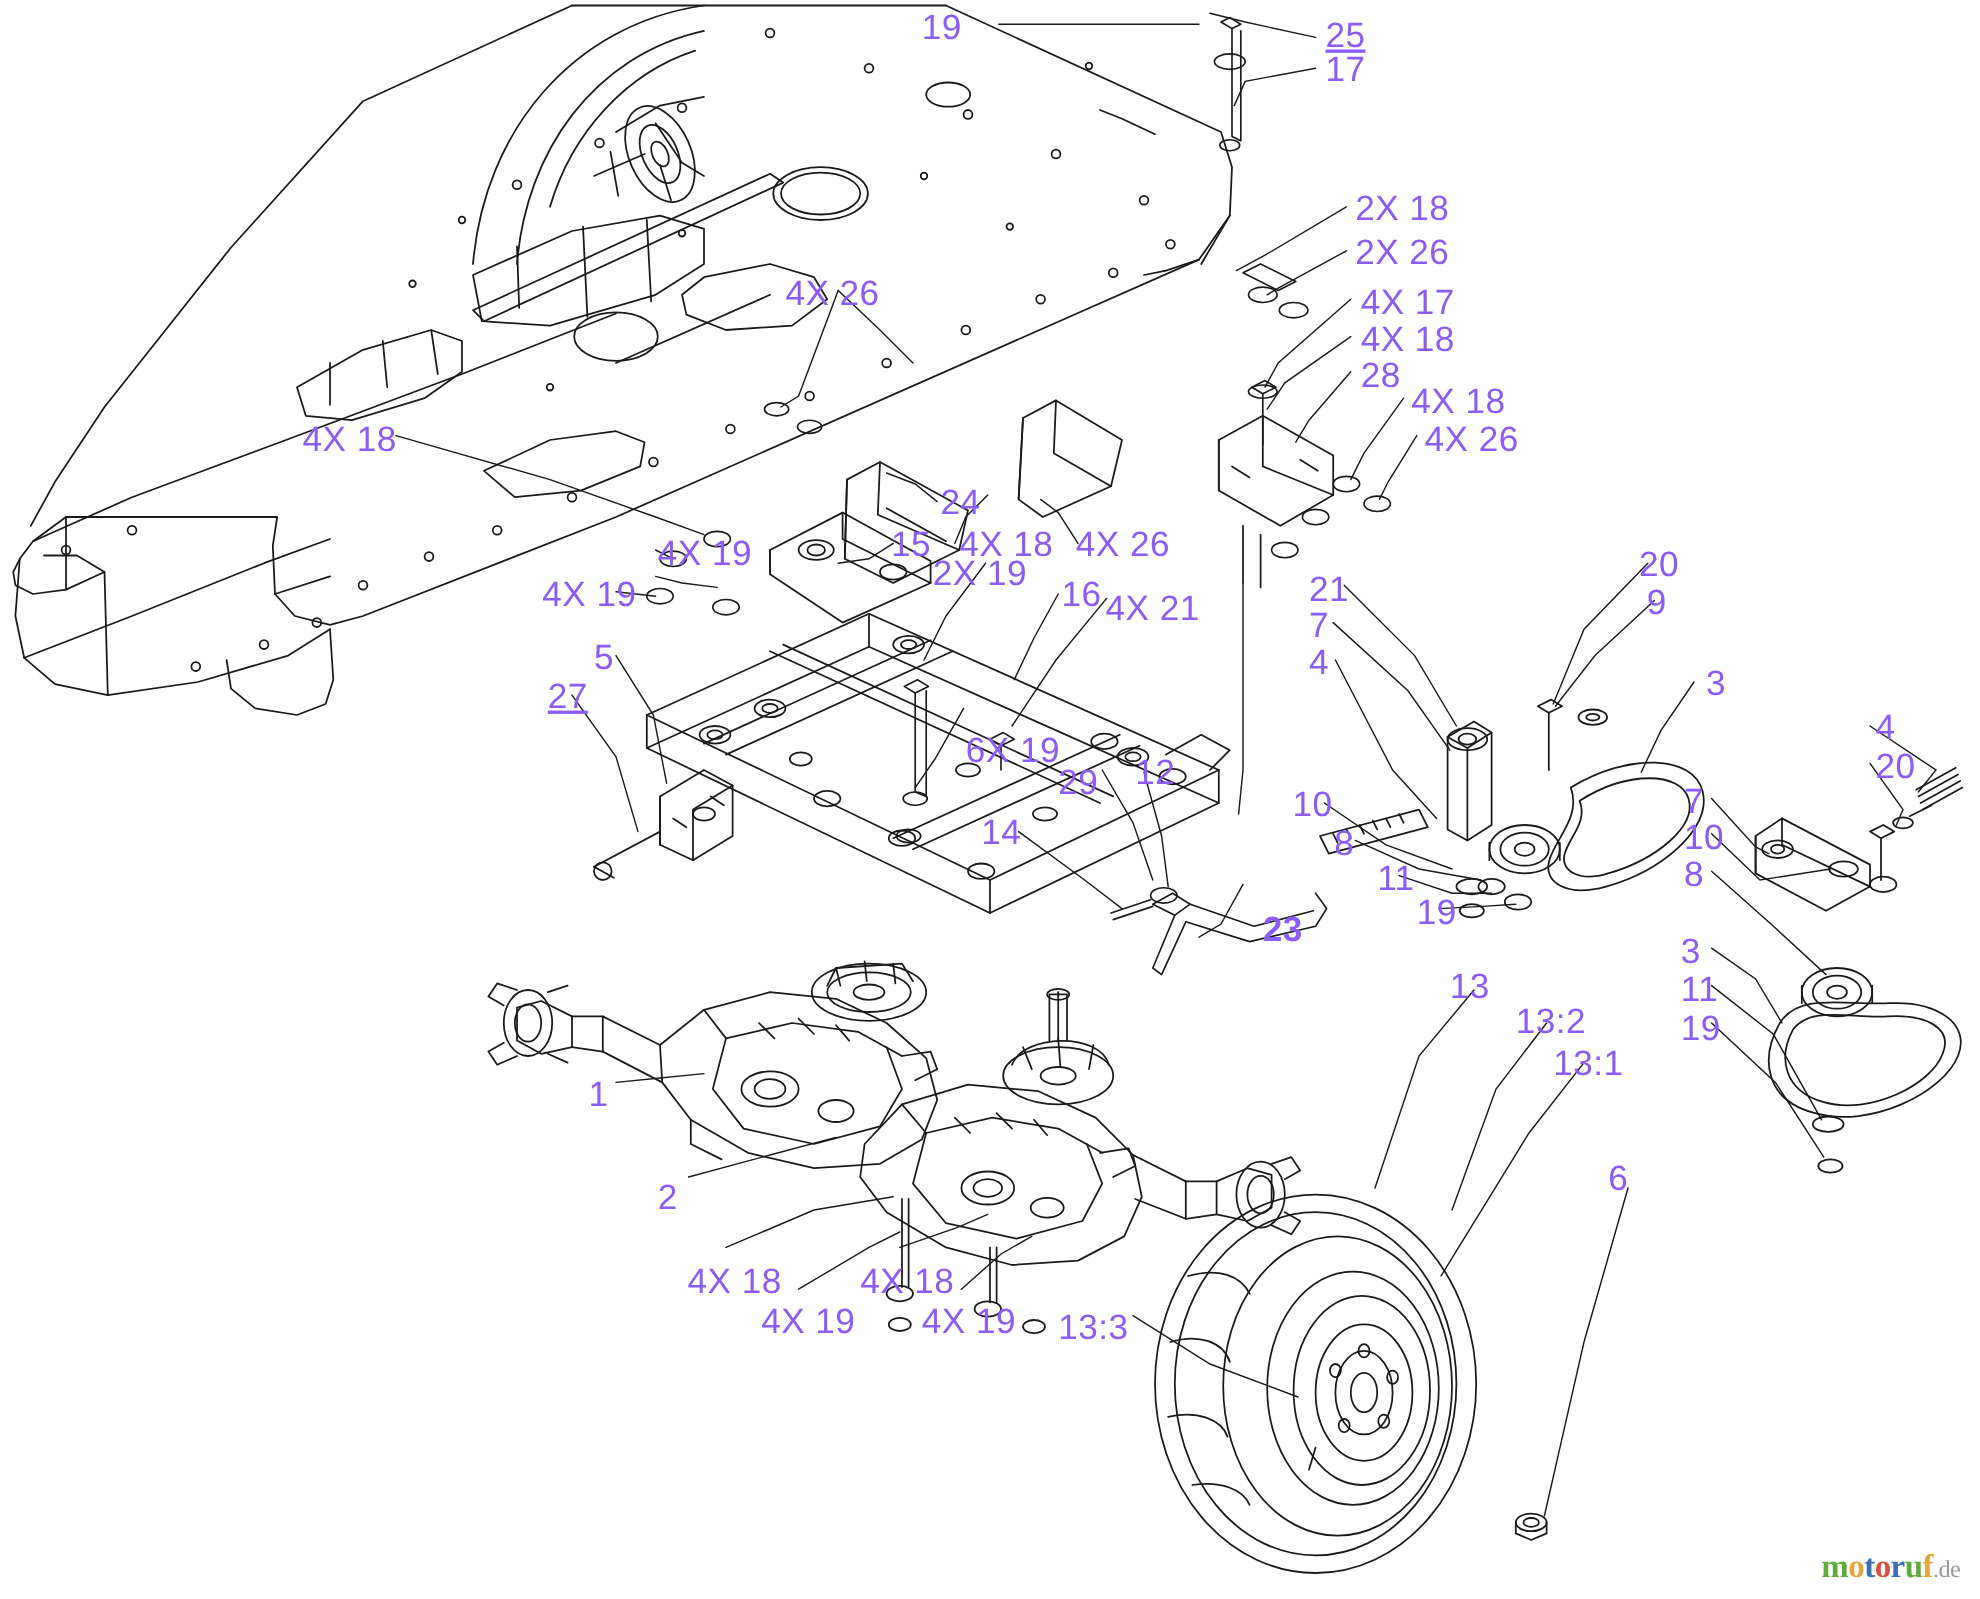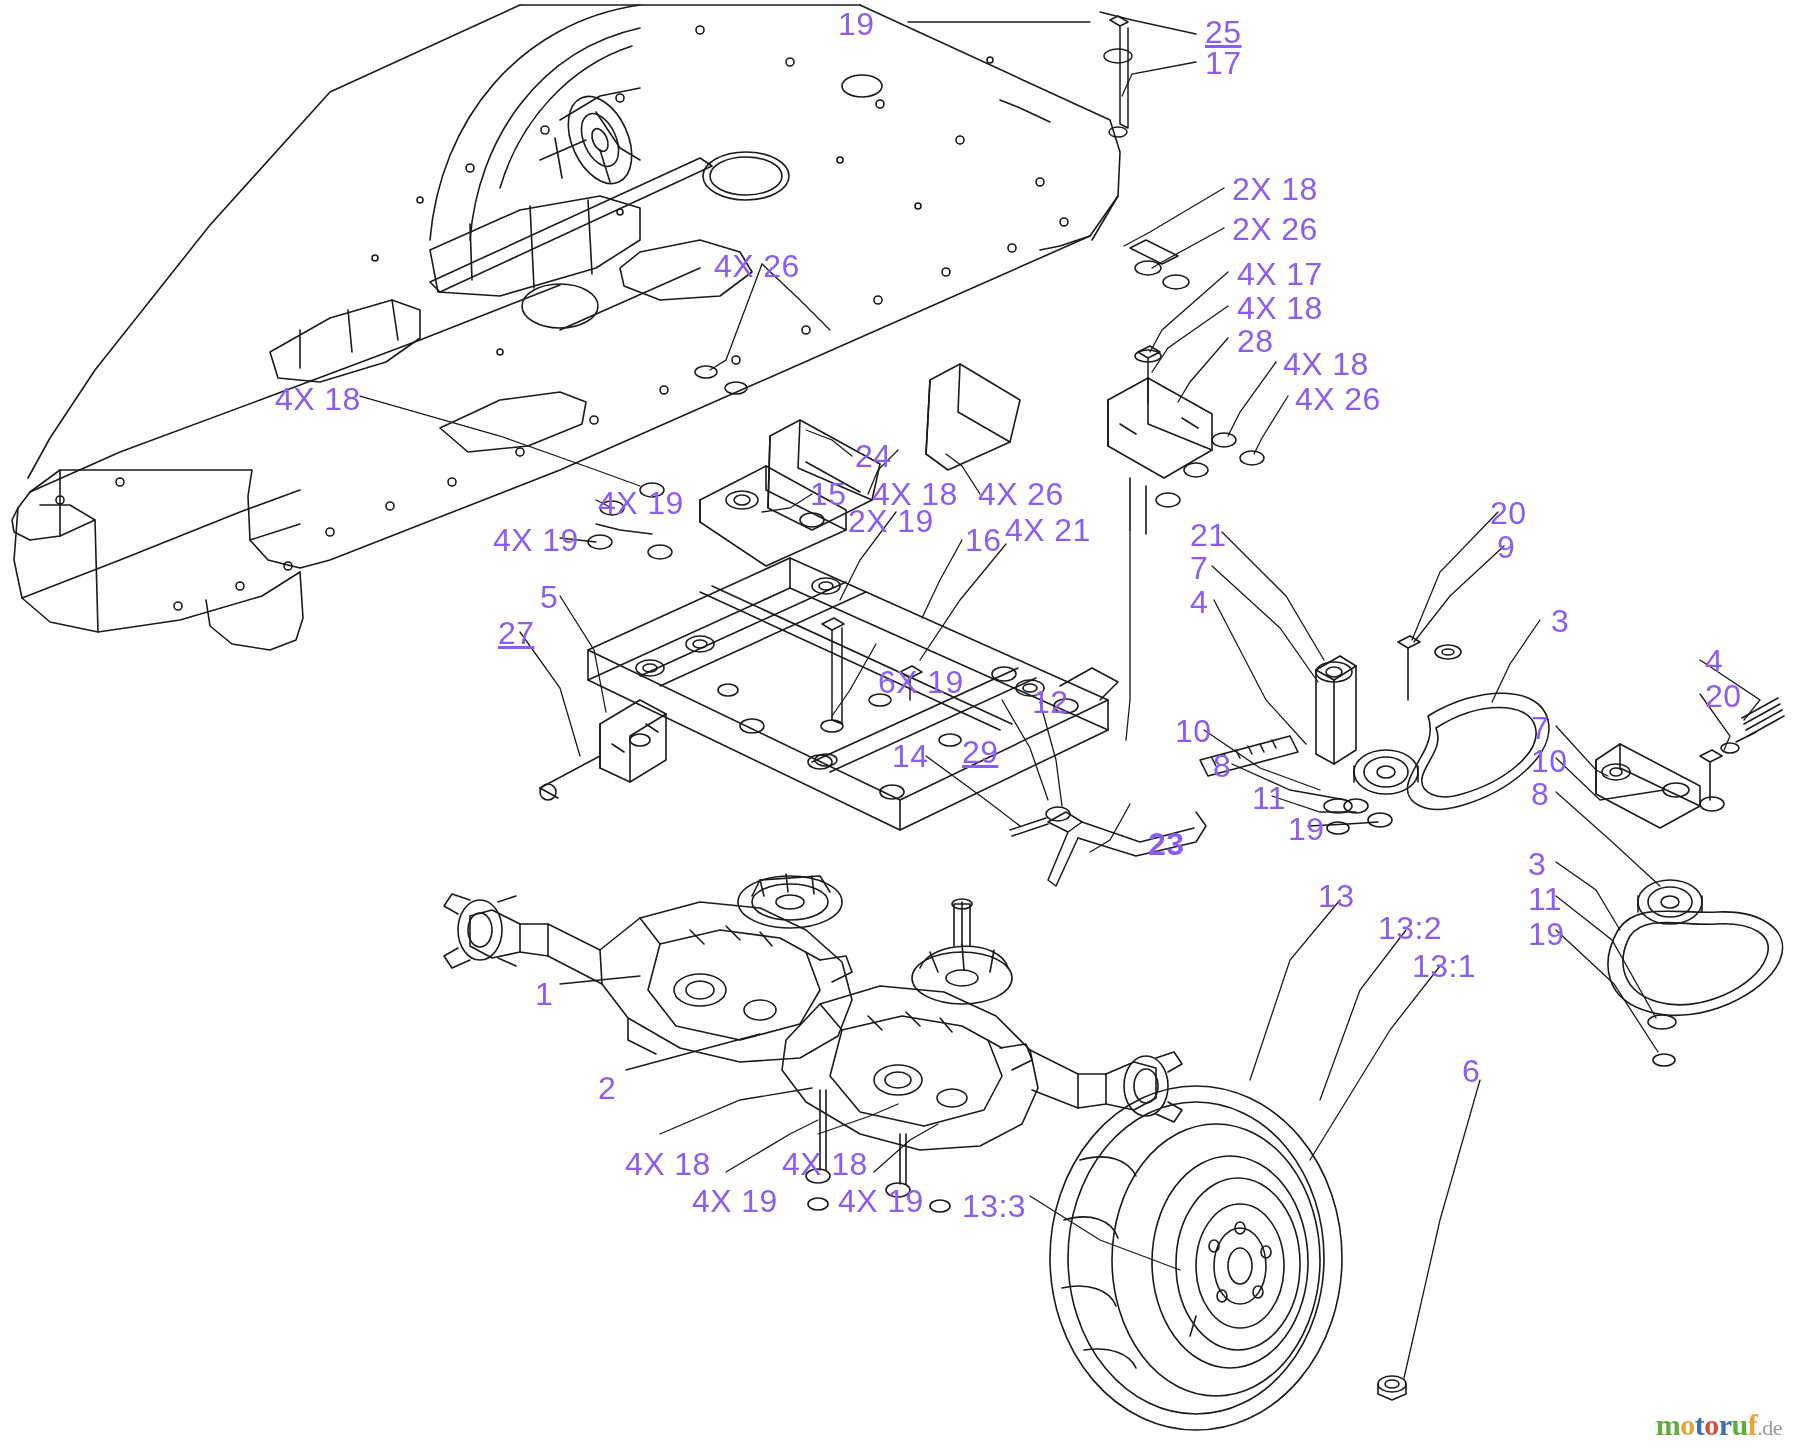--- a/index.html
+++ b/index.html
@@ -500,7 +500,7 @@
       <div class="callout" style="left: 978px; top: 478px;">4X 26</div>
       <div class="callout" style="left: 848px; top: 505px;">2X 19</div>
       <div class="callout" style="left: 965px; top: 524px;">16</div>
-      <div class="callout" style="left: 1005px; top: 514px;">4X 21</div>
+      <div class="callout" style="left: 1005px; top: 537px;">4X 21</div>
       <div class="callout" style="left: 878px; top: 627px; margin-top: 39px;">6X 19</div>
       <div class="callout" style="left: 540px; top: 581px;">5</div>
       <div class="callout" style="left: 498px; top: 617px; text-decoration: underline;">27</div>

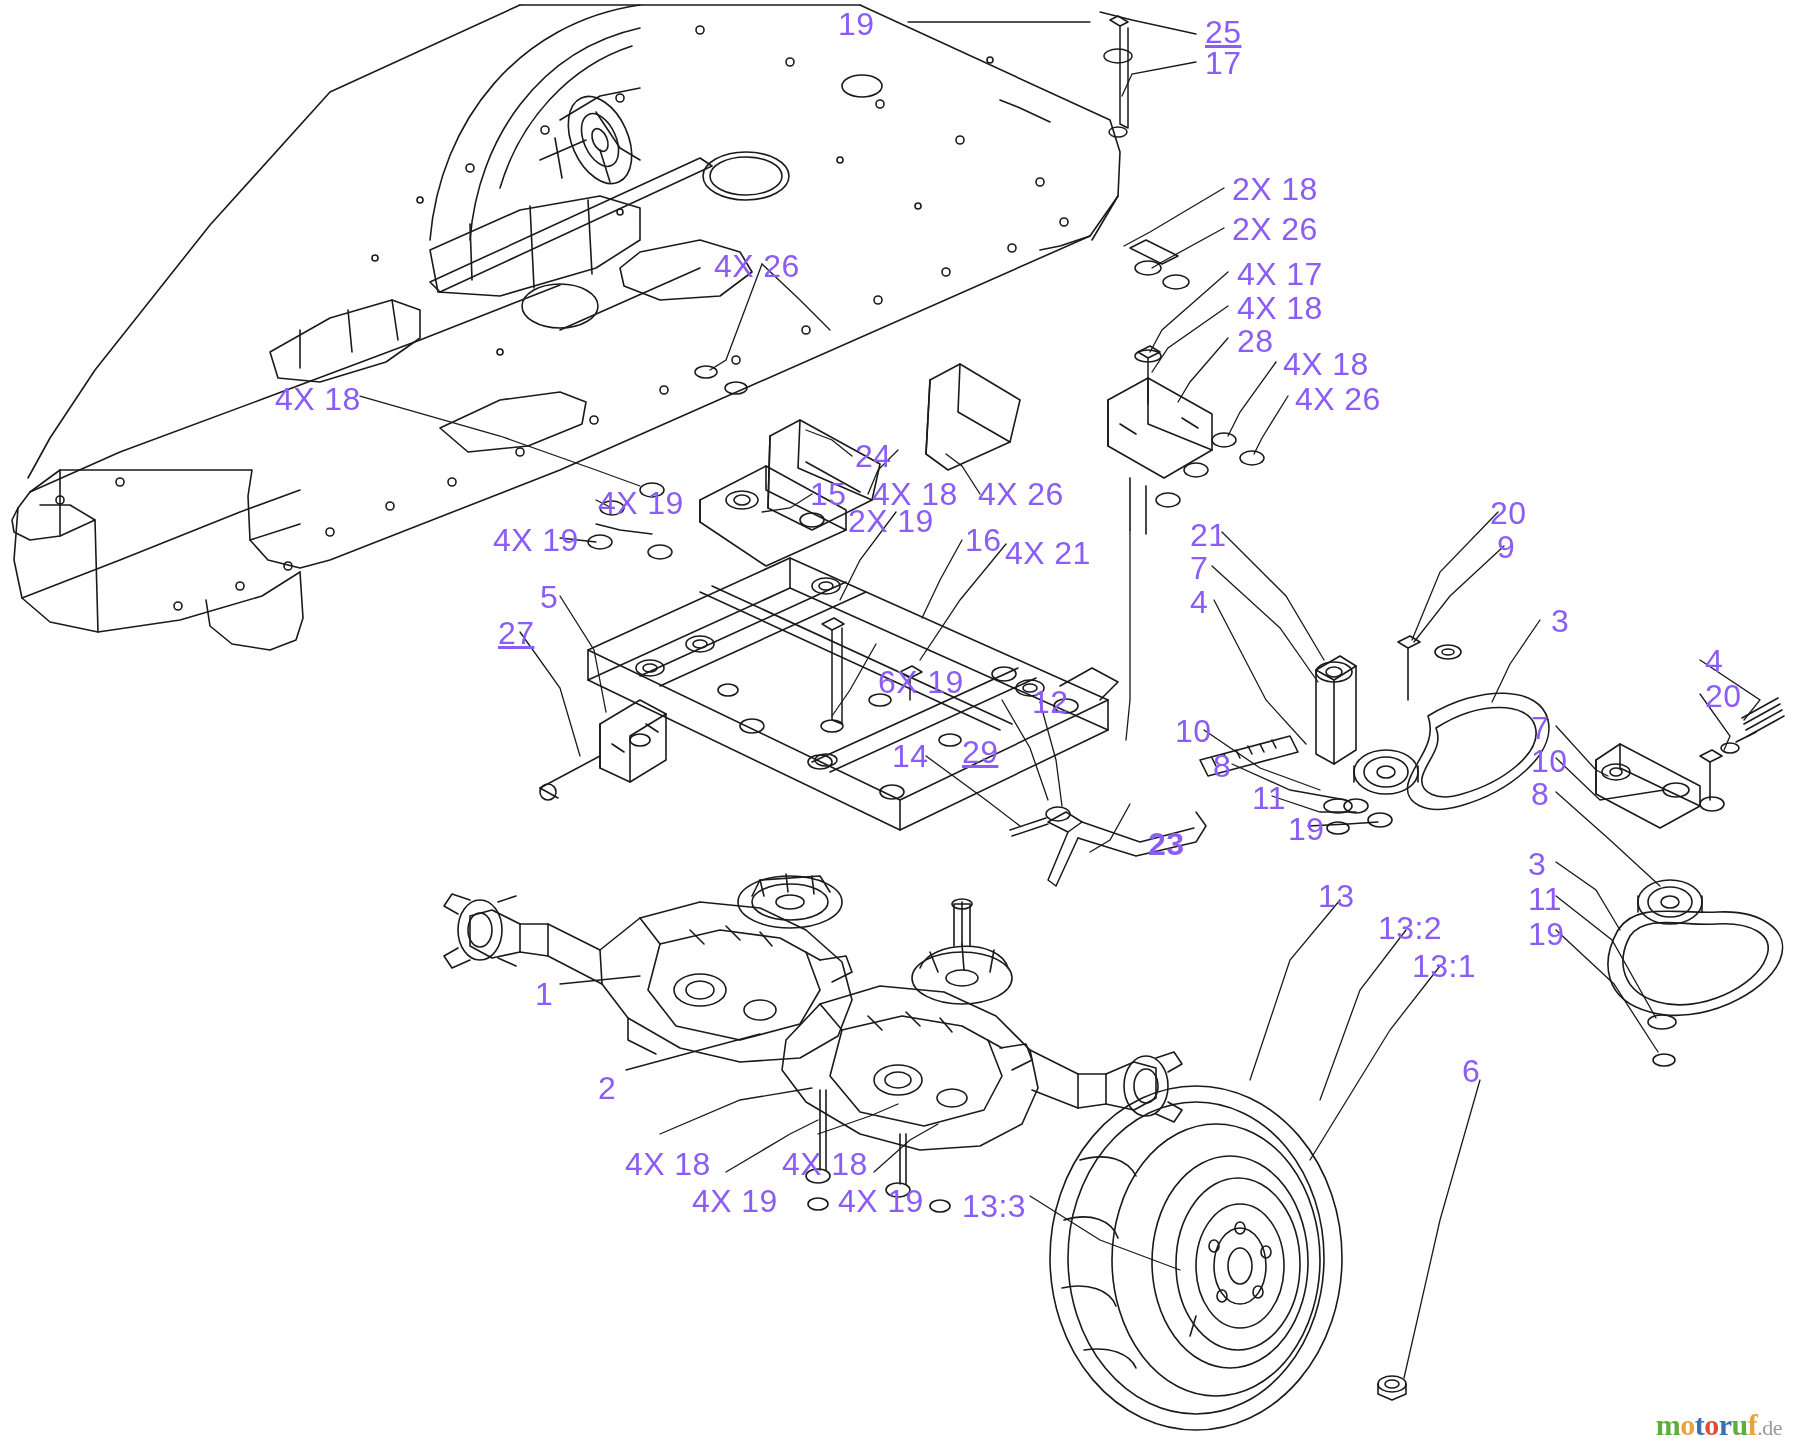--- a/index.html
+++ b/index.html
@@ -504,7 +504,7 @@
       <div class="callout" style="left: 878px; top: 627px; margin-top: 39px;">6X 19</div>
       <div class="callout" style="left: 540px; top: 581px;">5</div>
       <div class="callout" style="left: 498px; top: 617px; text-decoration: underline;">27</div>
-      <div class="callout" style="left: 962px; top: 736px; text-decoration: underline;">29</div>
+      <div class="callout" style="left: 962px; top: 695px;">29</div>
       <div class="callout" style="left: 1032px; top: 686px;">12</div>
       <div class="callout" style="left: 892px; top: 740px;">14</div>
       <div class="callout" style="left: 1148px; top: 828px; font-weight: bold;">23</div>

